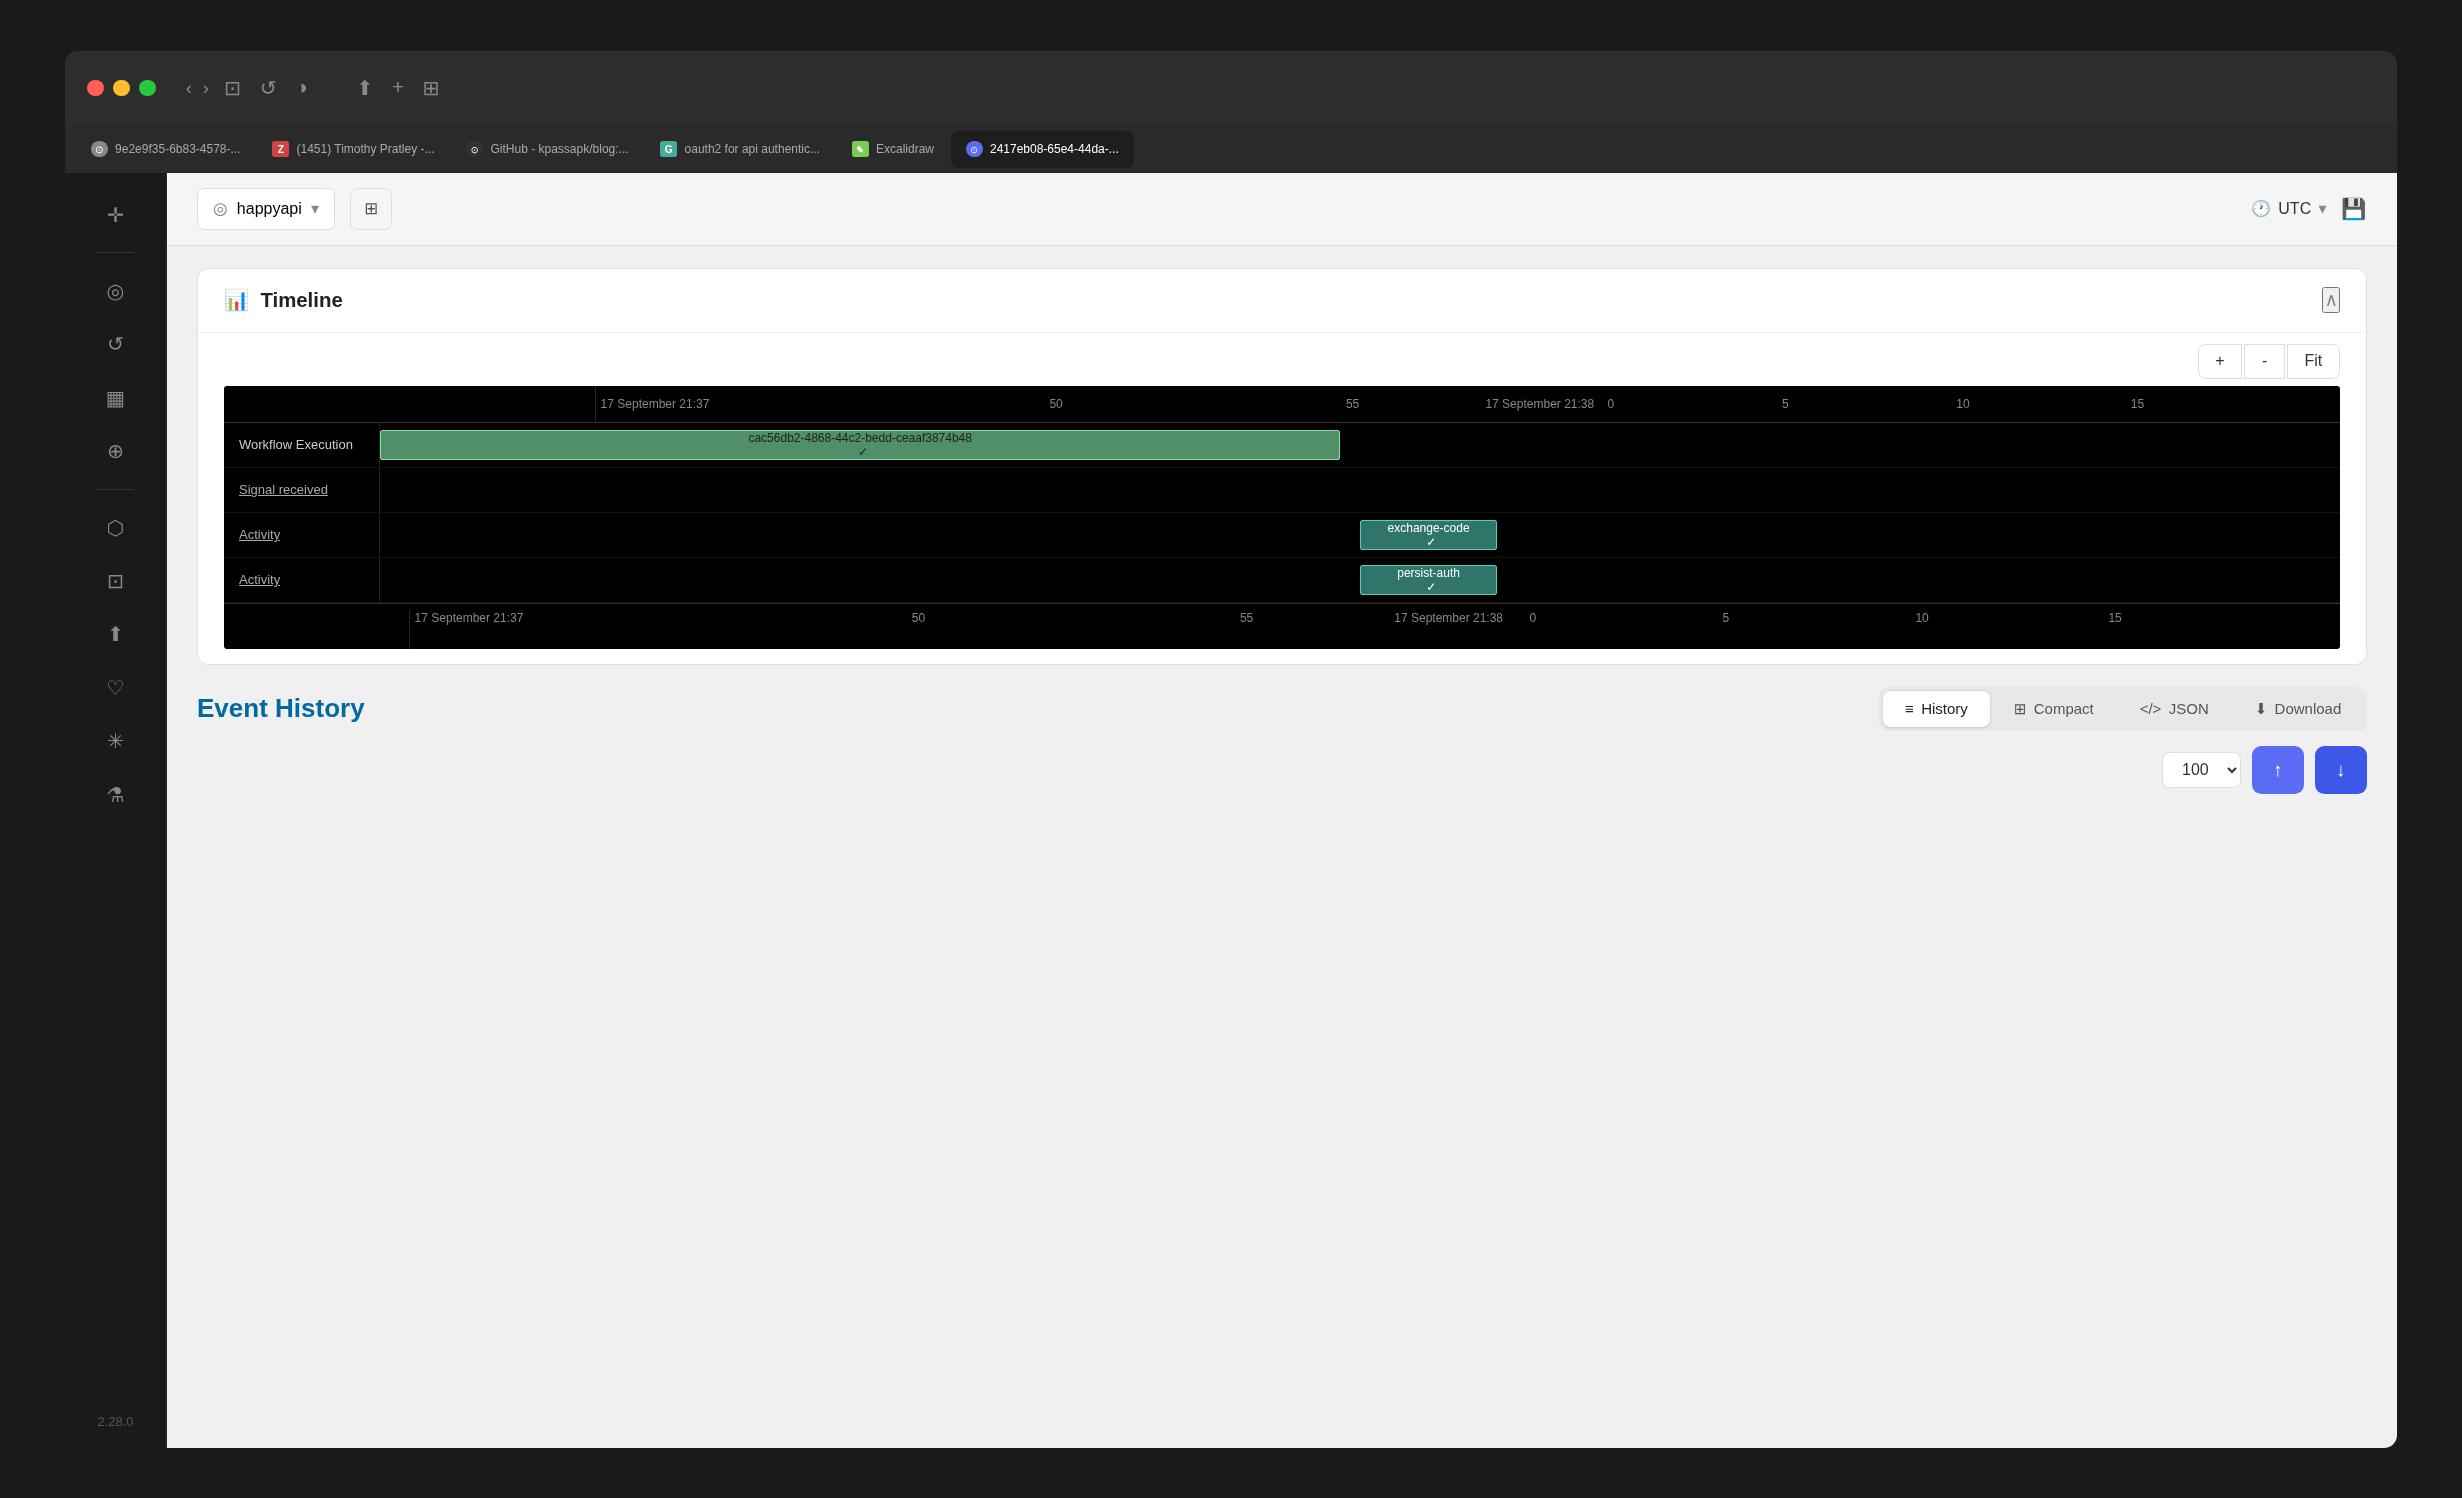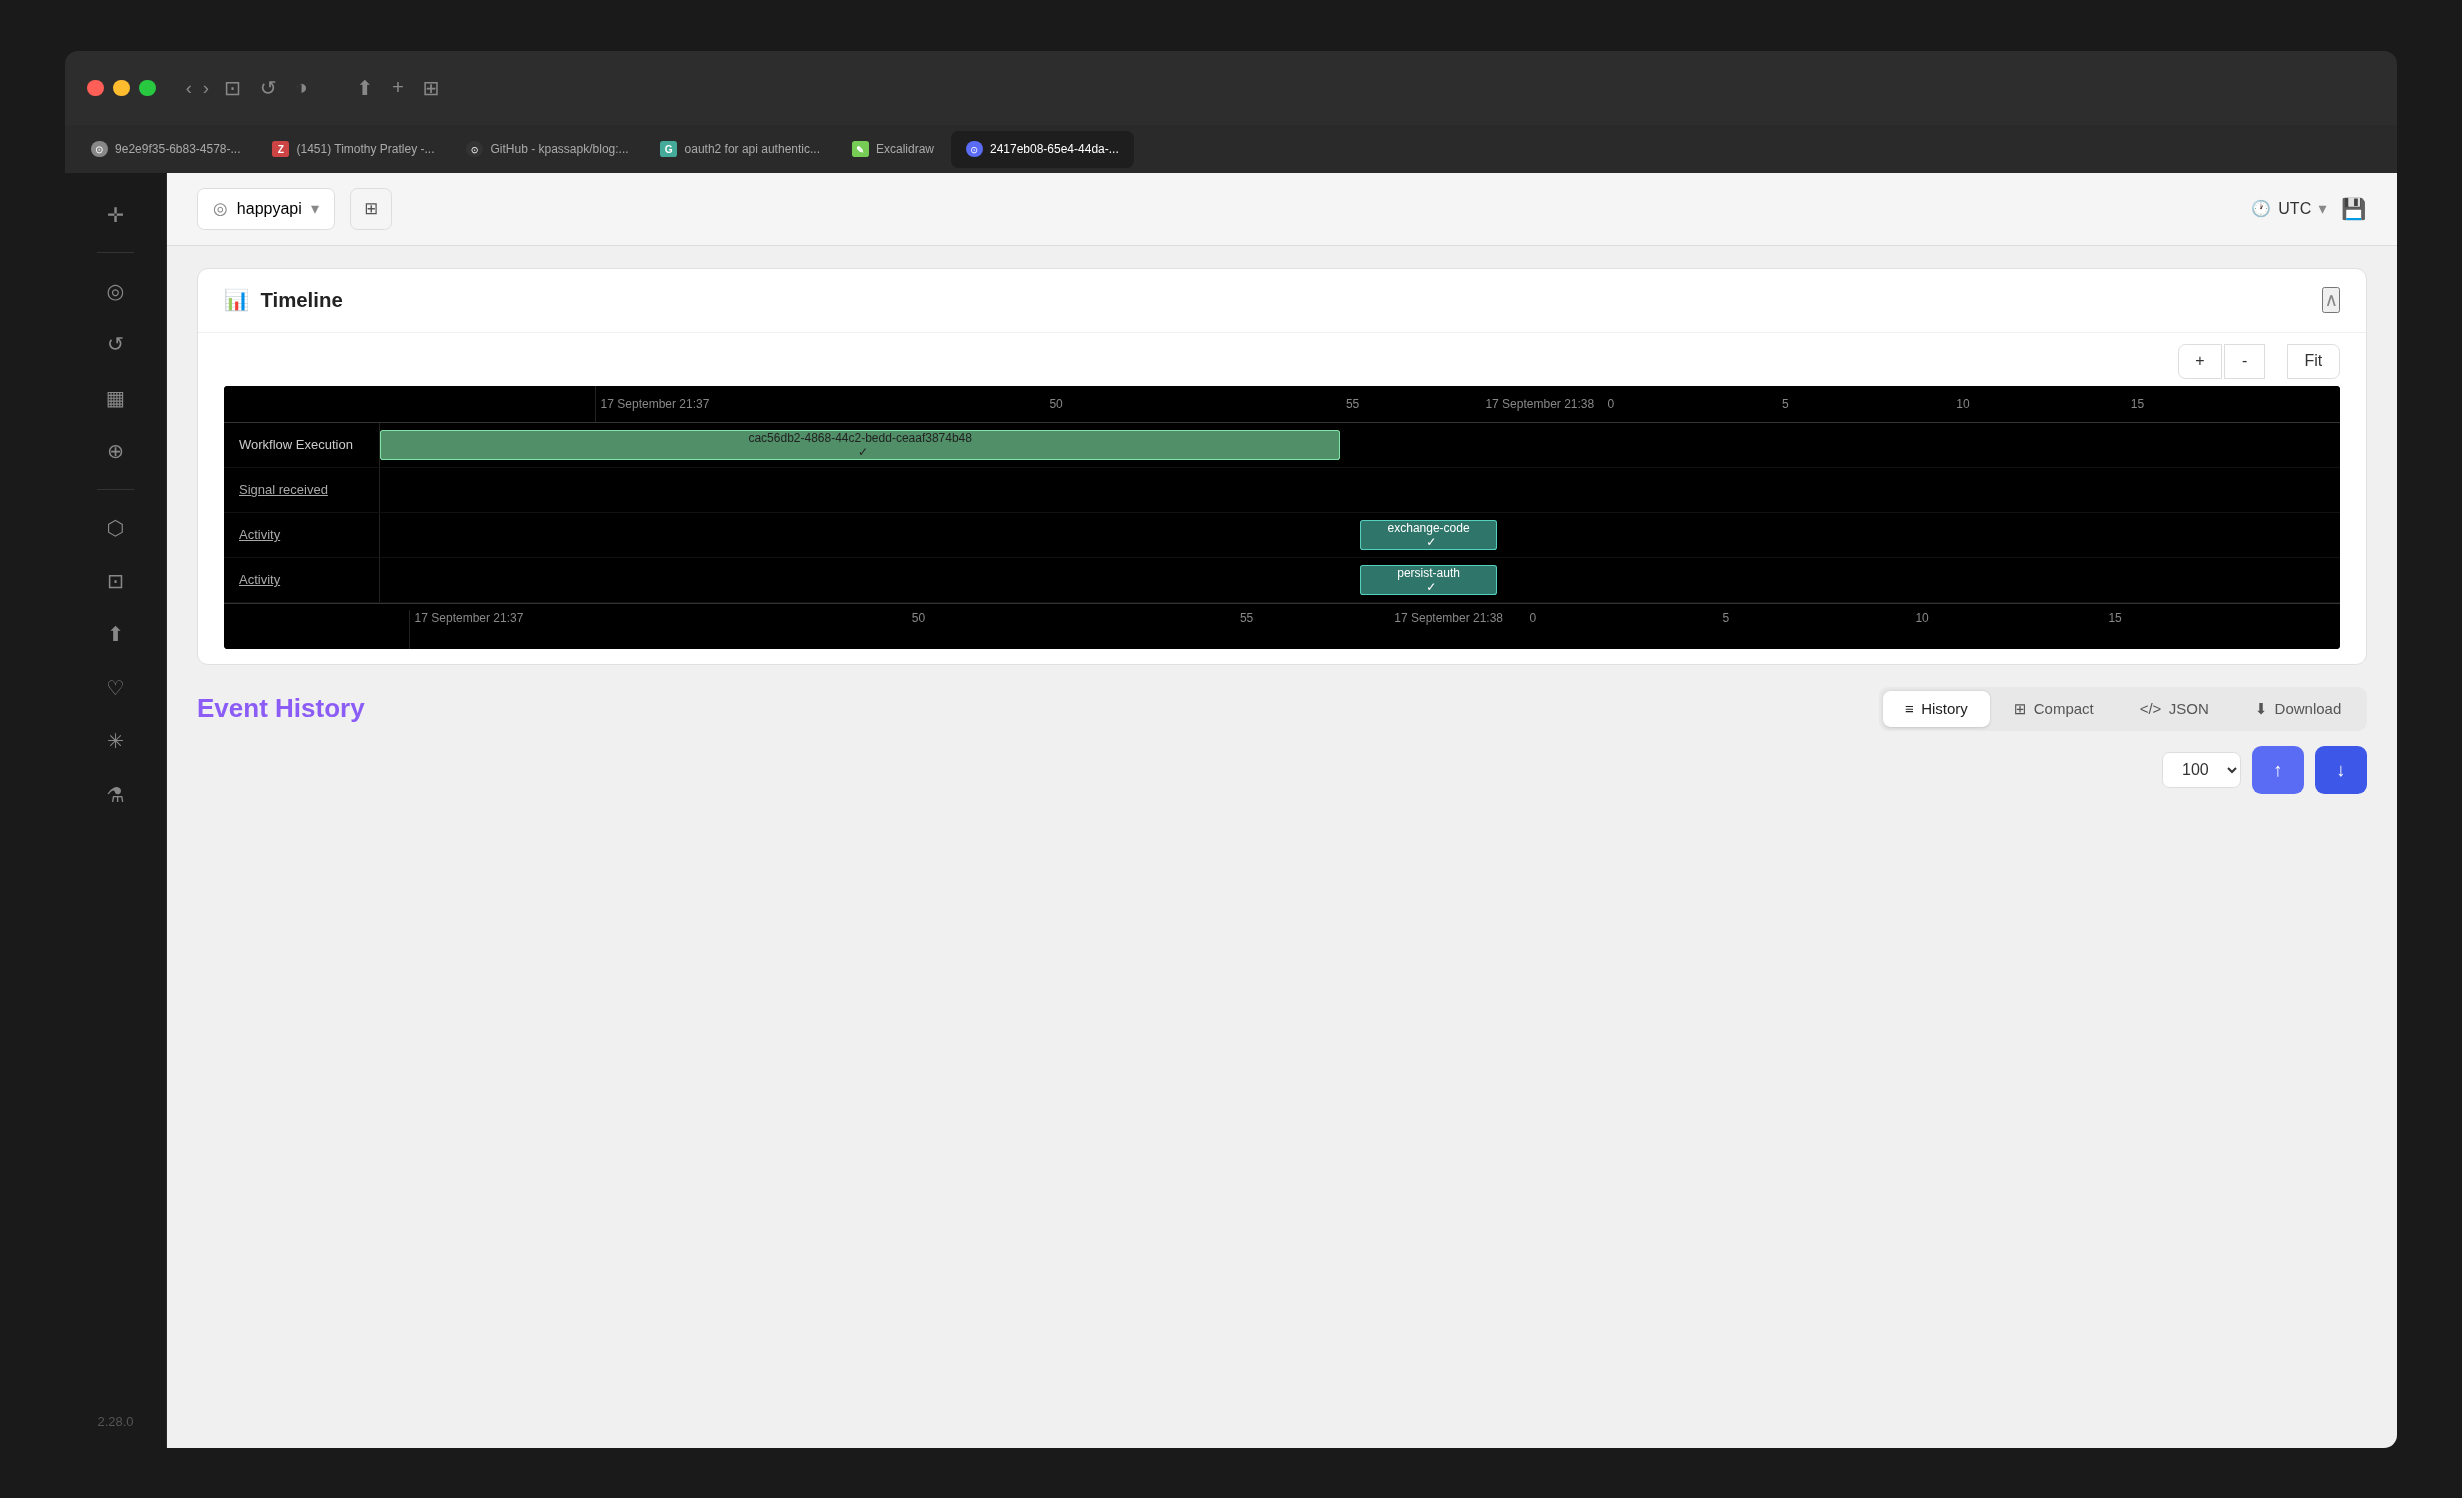--- a/index.html
+++ b/index.html
@@ -243,7 +243,7 @@
       color: #333;
     }
     .zoom-btn:first-child { border-radius: 7.4px 0 0 7.4px; }
-    .zoom-btn:last-child { border-radius: 0 7.4px 7.4px 0; margin-left: 20px; }
+    .zoom-btn:last-child { border-radius: 0 7.4px 7.4px 0; }
 
     
     .timeline-chart {

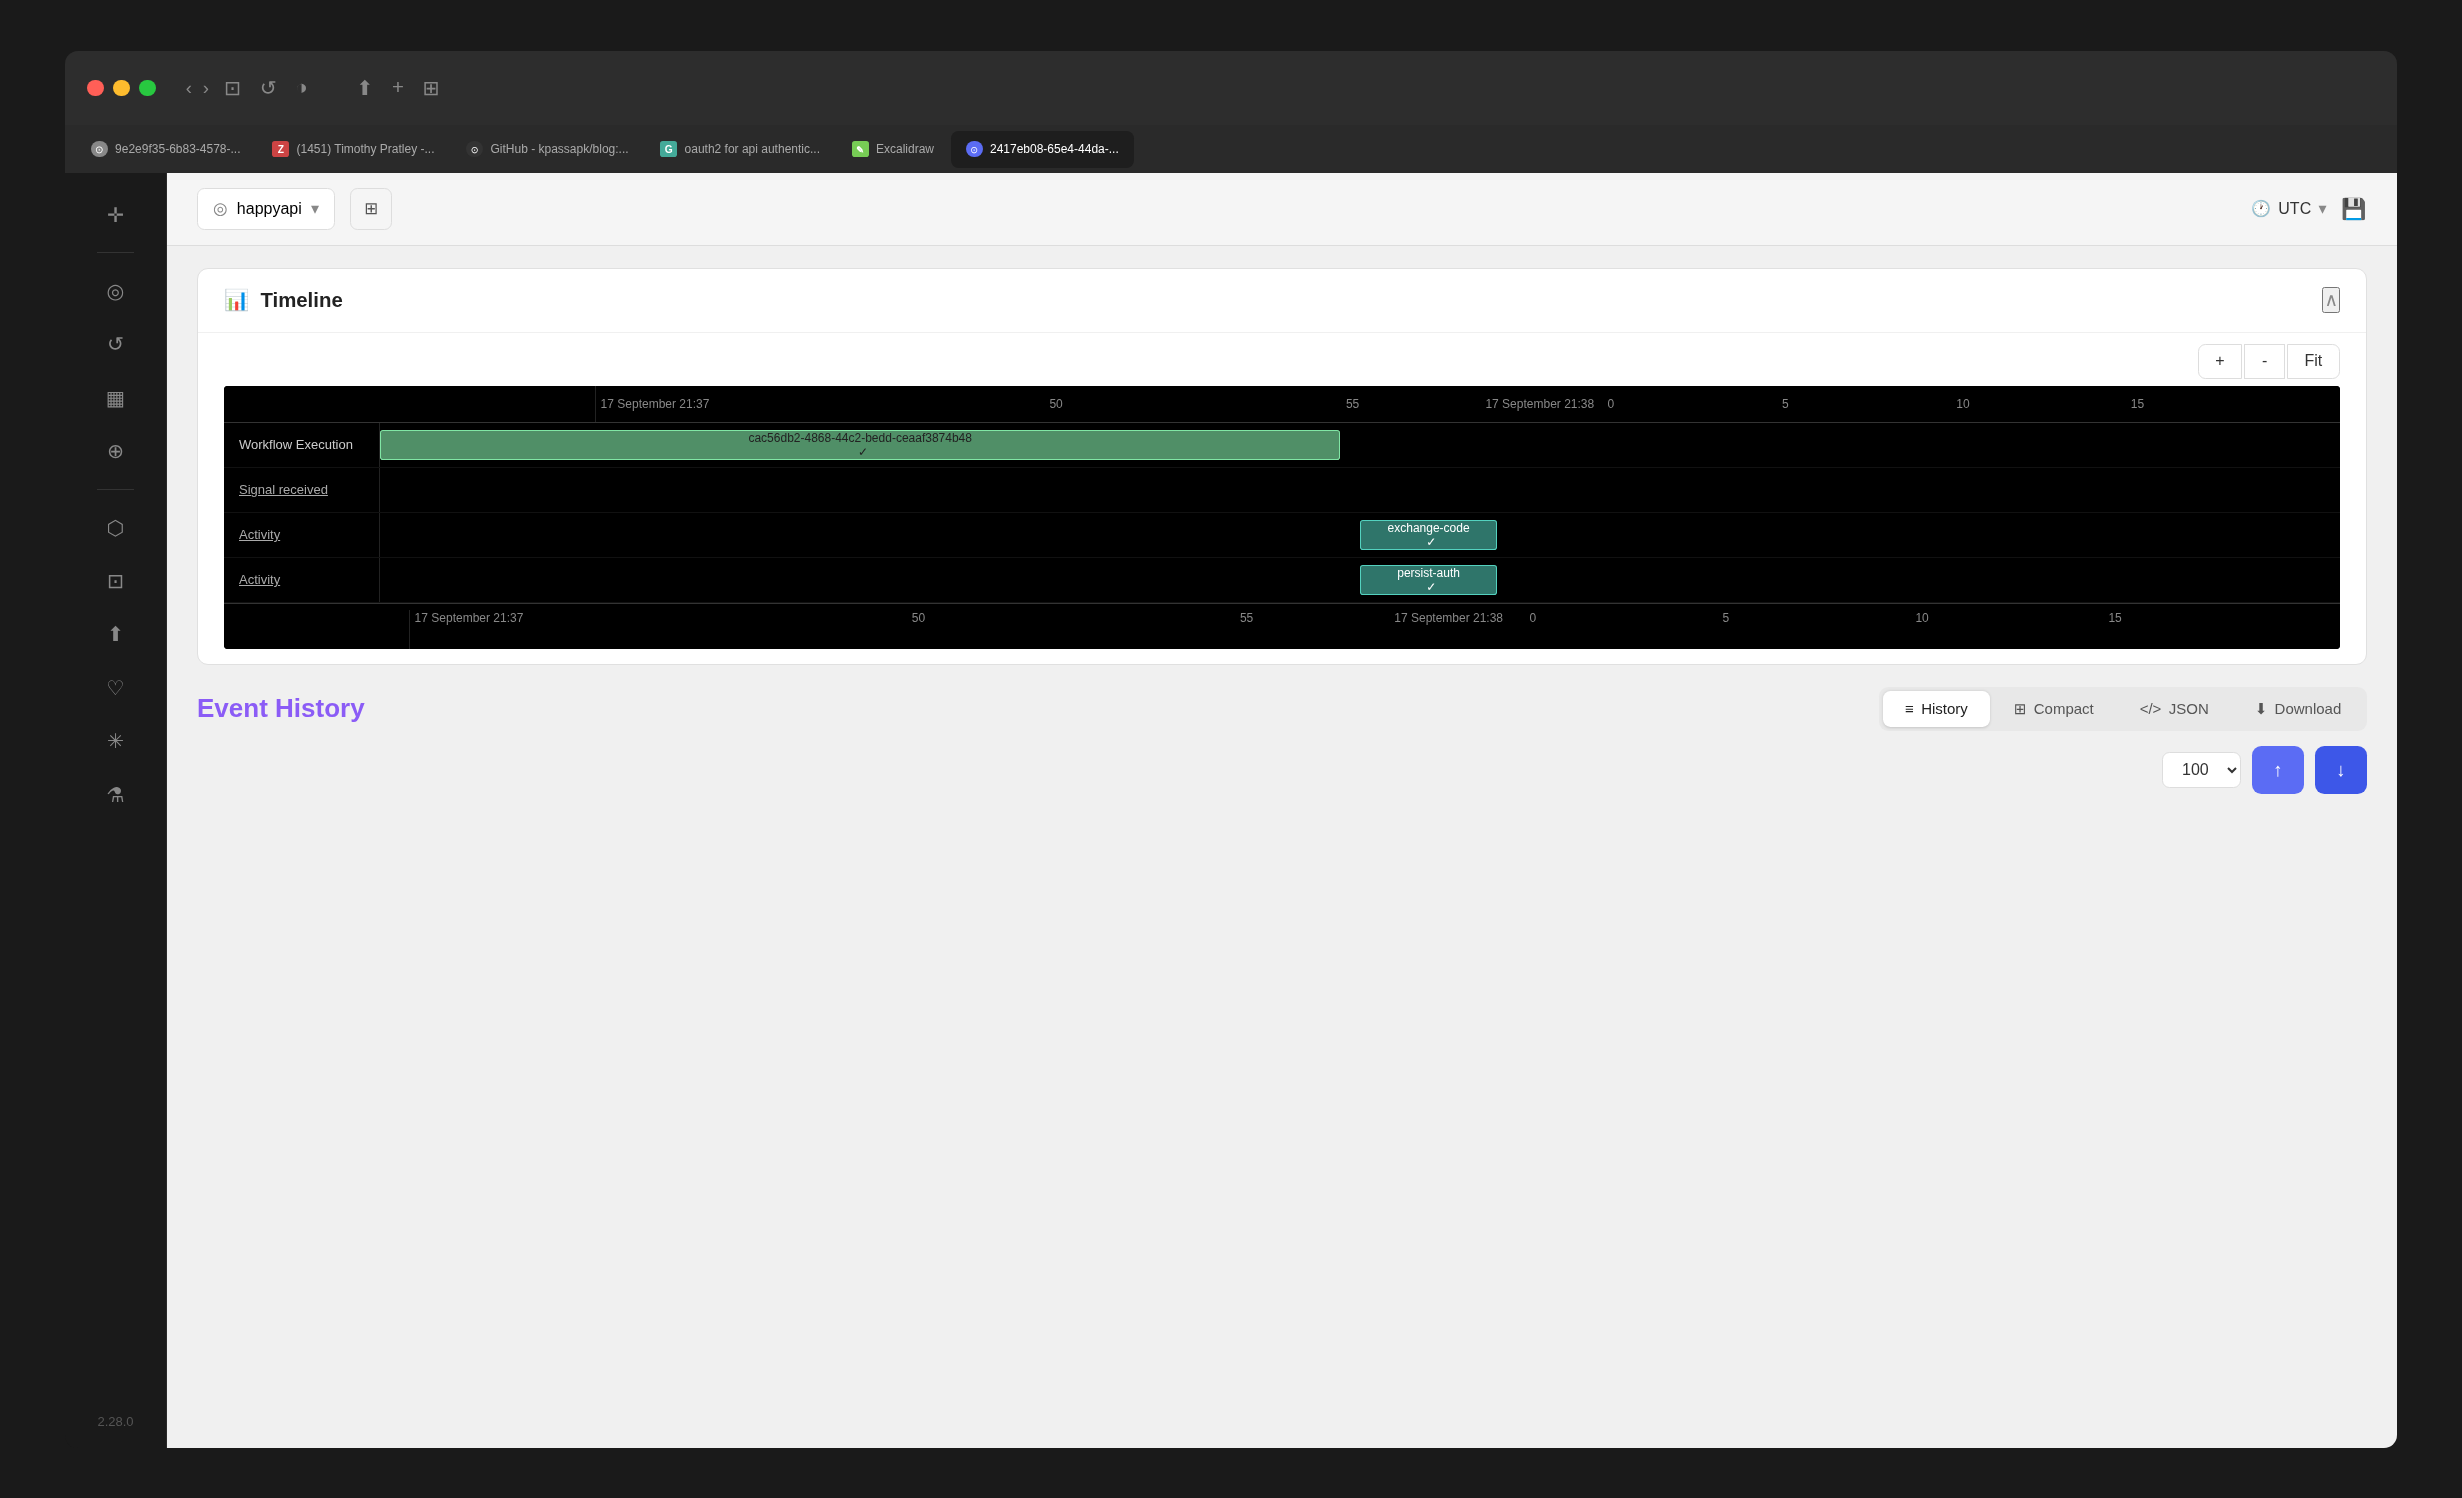--- a/index.html
+++ b/index.html
@@ -343,7 +343,7 @@
     .event-history-title {
       font-size: 26px;
       font-weight: 600;
-      color: #8b5cf6;
+      color: #0369a1;
     }
     .event-history-tabs {
       display: flex;

